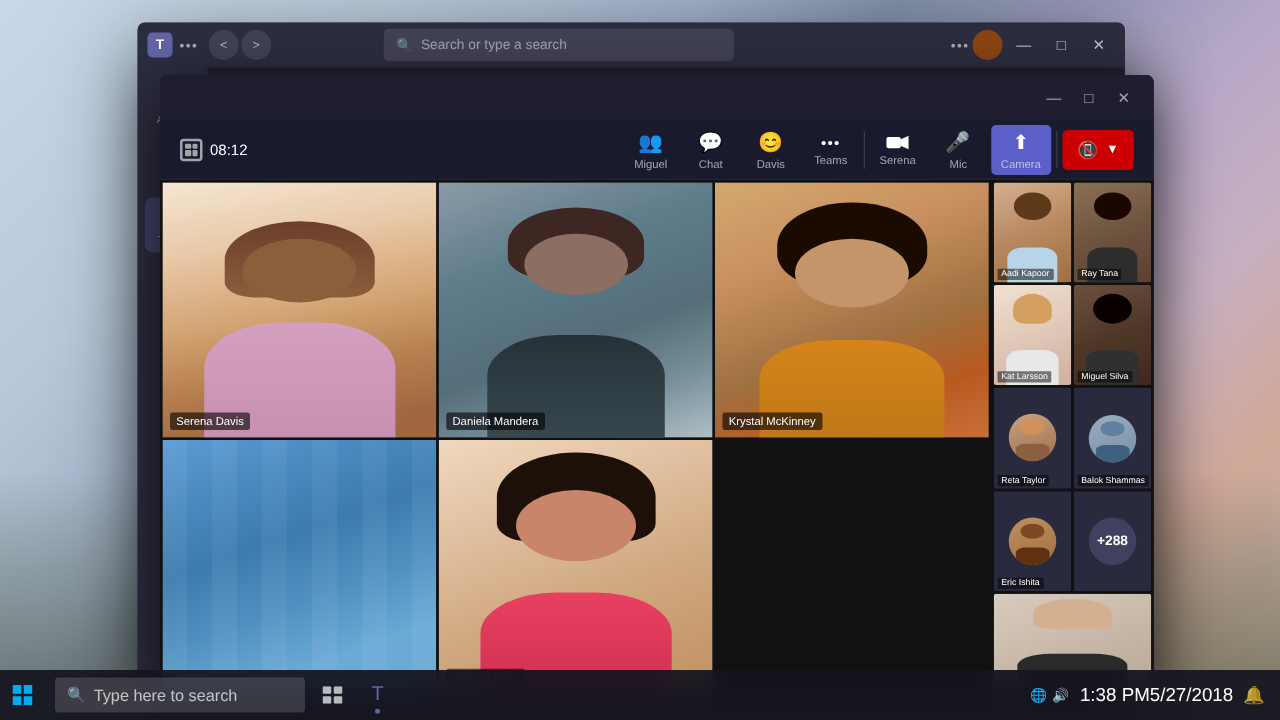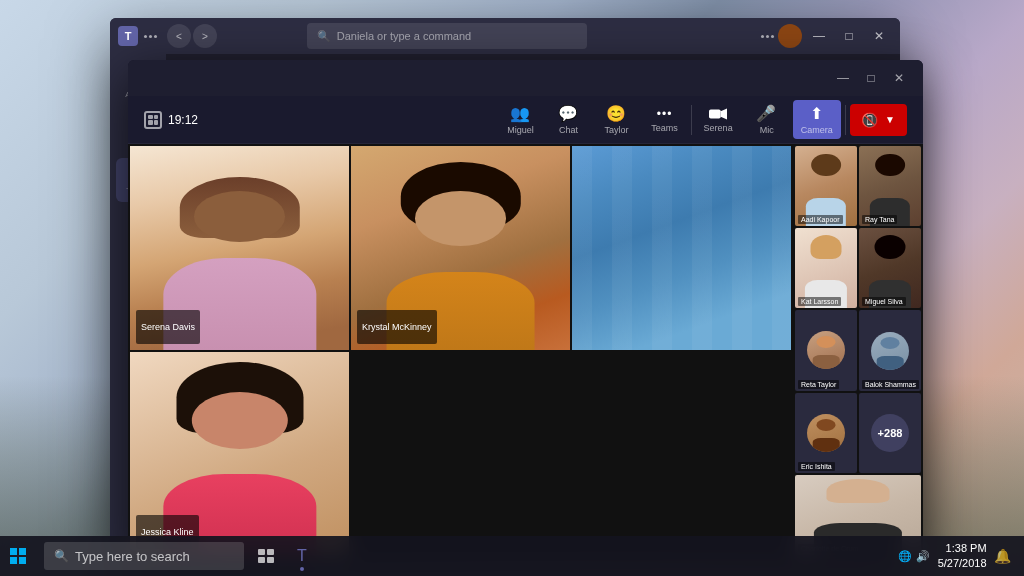--- a/index.html
+++ b/index.html
@@ -531,7 +531,7 @@
     </div>
     <div class="outer-search">
       <span class="outer-search-icon">🔍</span>
-      <span class="outer-search-text">Daniela or type a command</span>
+      <span class="outer-search-text">Search or type a search</span>
     </div>
     <div class="outer-titlebar-right">
       <div class="outer-dots">

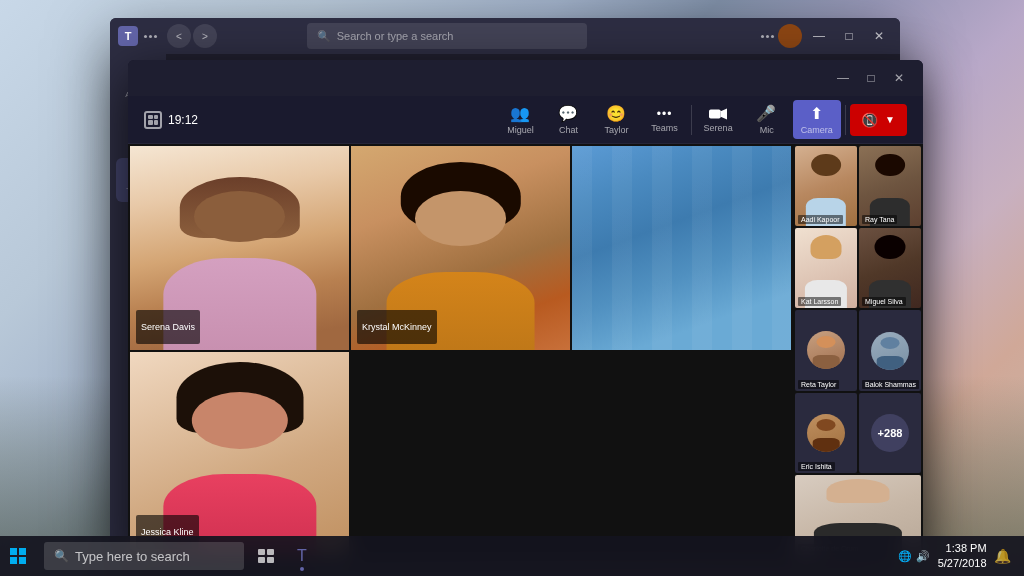--- a/index.html
+++ b/index.html
@@ -594,7 +594,7 @@
         <div class="call-timer-cell"></div>
         <div class="call-timer-cell"></div>
       </div>
-      <span>19:12</span>
+      <span>08:12</span>
     </div>
 
     <div class="call-toolbar-right">

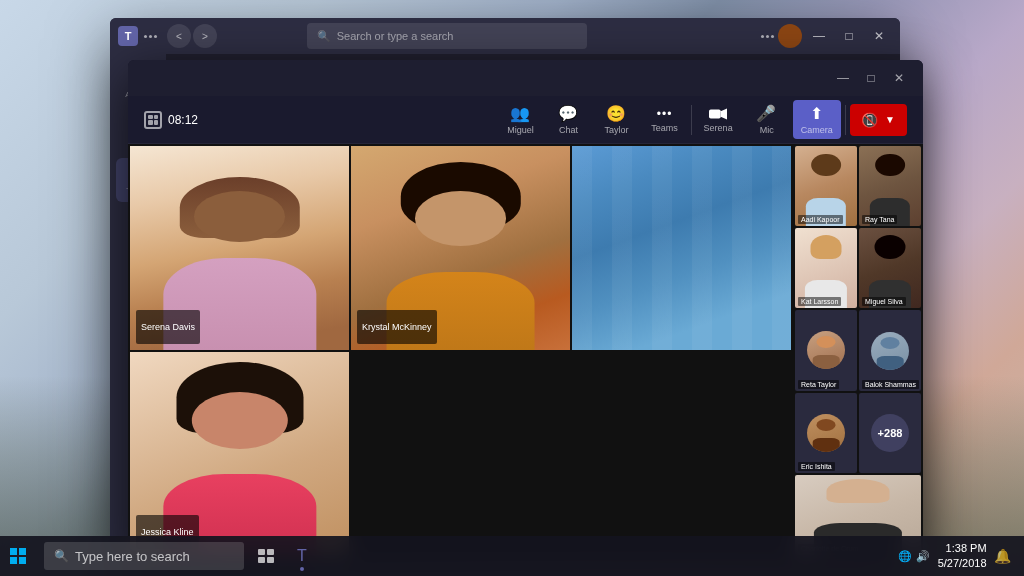--- a/index.html
+++ b/index.html
@@ -611,7 +611,7 @@
 
       <div class="toolbar-btn">
         <span class="toolbar-btn-icon">😊</span>
-        <span class="toolbar-btn-label">Taylor</span>
+        <span class="toolbar-btn-label">Davis</span>
       </div>
 
       <div class="toolbar-btn">

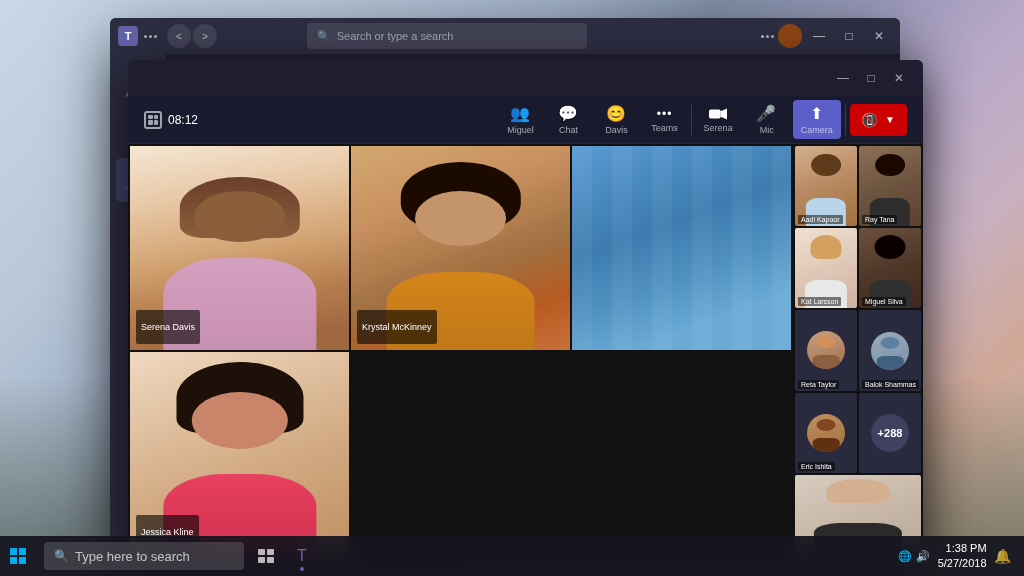--- a/index.html
+++ b/index.html
@@ -442,7 +442,7 @@
       background: rgba(0,0,0,0.6);
       color: white;
       font-size: 9px;
-      padding: 12px 5px;
+      padding: 2px 5px;
       border-radius: 2px;
     }
 

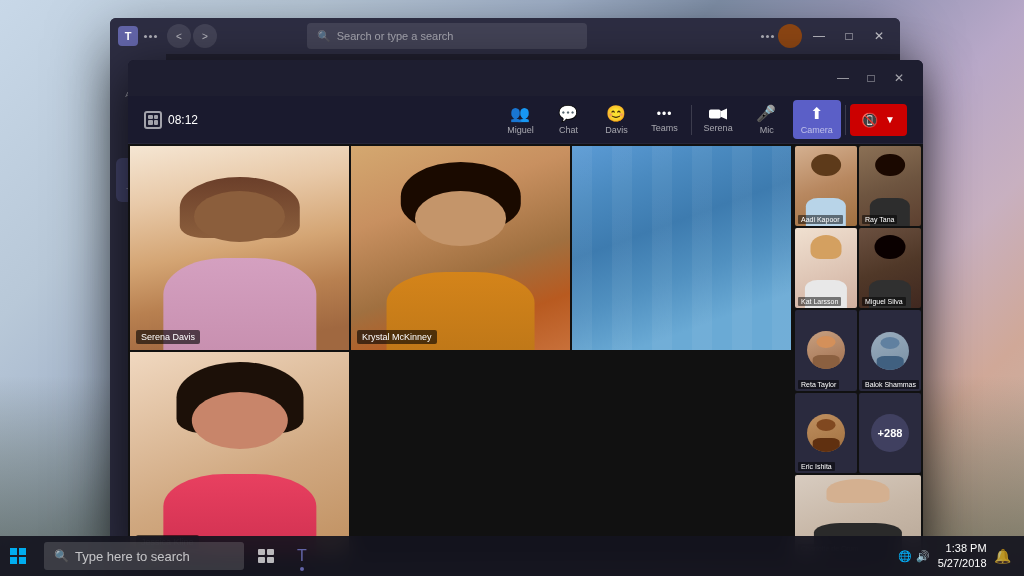--- a/index.html
+++ b/index.html
@@ -664,6 +664,16 @@
         <div class="video-name-tag">Serena Davis</div>
       </div>
 
+      <div class="video-cell">
+        <div class="vid-person">
+          <div style="width:100%;height:100%;background:linear-gradient(160deg, #8B9BA8 0%, #607D8B 30%, #546E7A 60%, #78909C 80%, #B0BEC5 100%);">
+            <div style="position:absolute;top:10%;left:50%;transform:translateX(-50%);width:50%;height:28%;background:#3E2723;border-radius:50% 50% 30% 30%;"></div>
+            <div style="position:absolute;top:20%;left:50%;transform:translateX(-50%);width:38%;height:24%;background:#8D6E63;border-radius:50%;"></div>
+            <div style="position:absolute;bottom:0;left:50%;transform:translateX(-50%);width:65%;height:40%;background:linear-gradient(180deg,#263238,#37474F);border-radius:40% 40% 0 0;"></div>
+          </div>
+        </div>
+        <div class="video-name-tag">Daniela Mandera</div>
+      </div>
 
 
       <div class="video-cell">

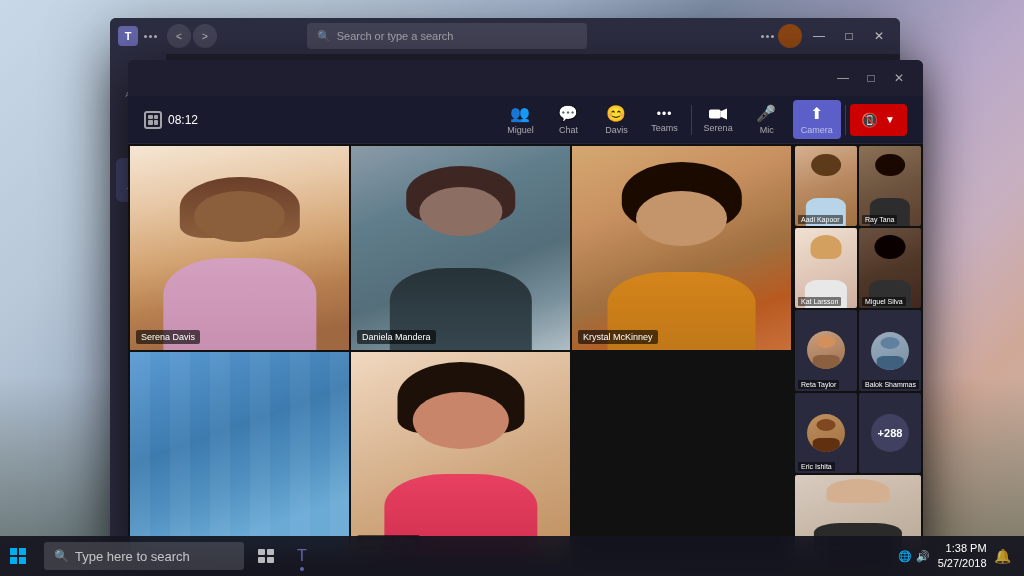--- a/index.html
+++ b/index.html
@@ -86,9 +86,9 @@
 
     .taskbar-time {
       display: flex;
-      flex-direction: column;
+      flex-direction: row;
       align-items: flex-end;
-      font-size: 11px;
+      font-size: 15px;
       color: white;
       line-height: 1.4;
     }

